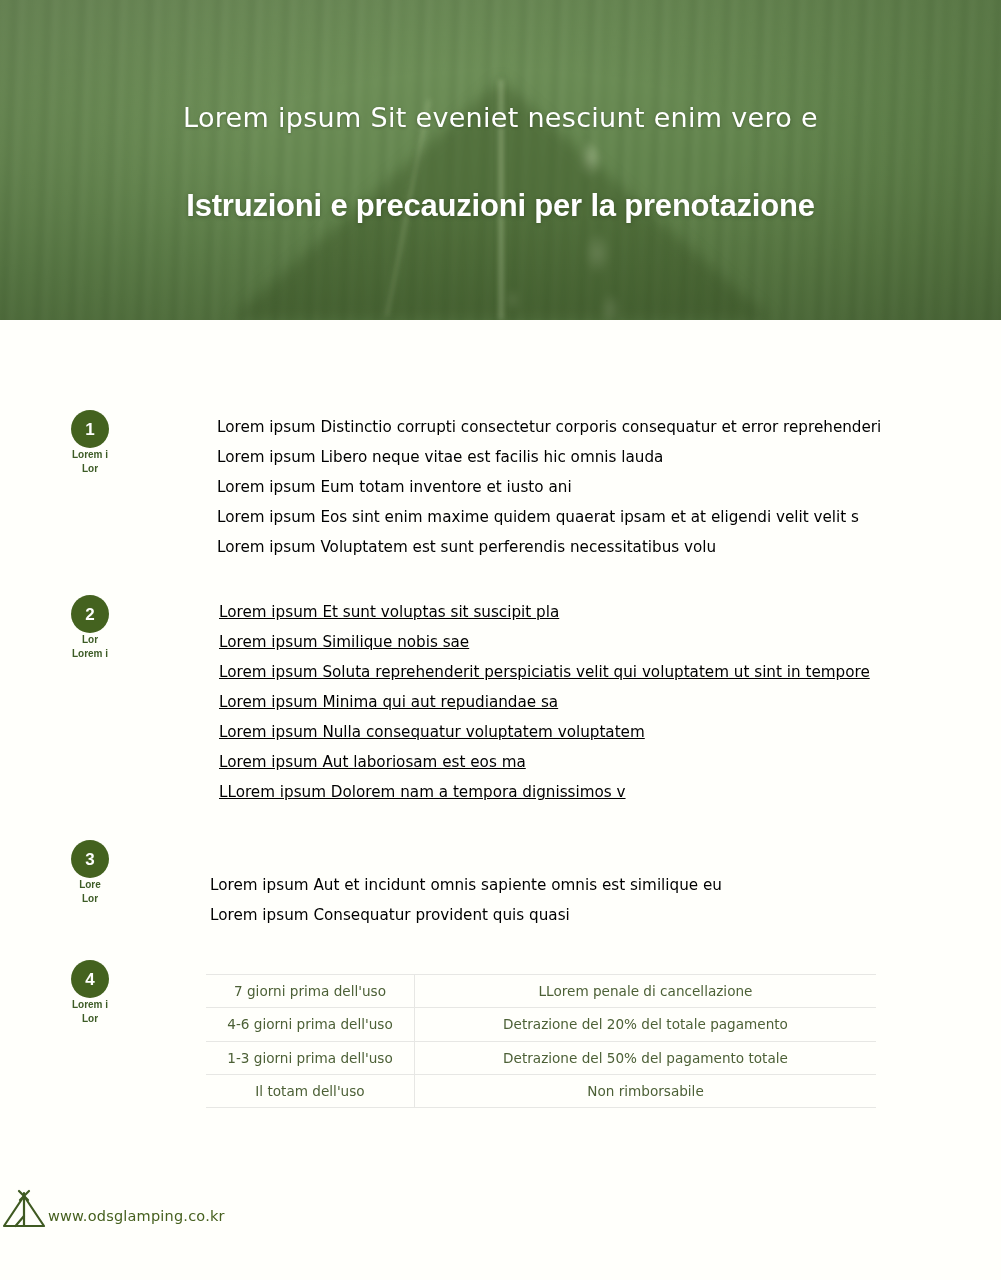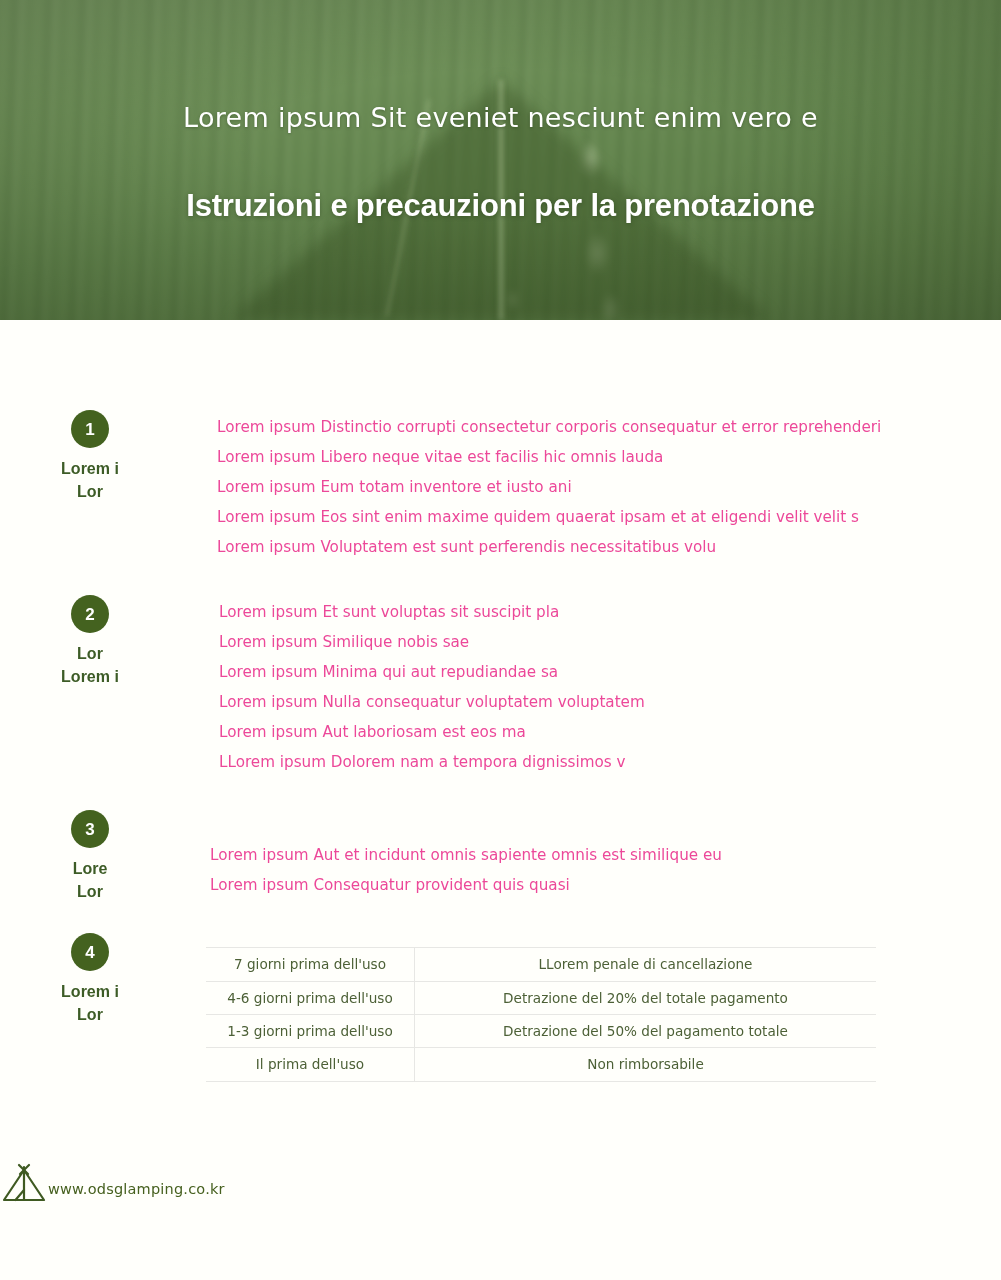--- a/index.html
+++ b/index.html
@@ -170,7 +170,7 @@
     padding-top: 4px;
   }
   .line {
-    color: #ec4899;
+    color: #000000;
     font-family: "DejaVu Sans", sans-serif;
     font-size: 15.2px;
     font-weight: 400;

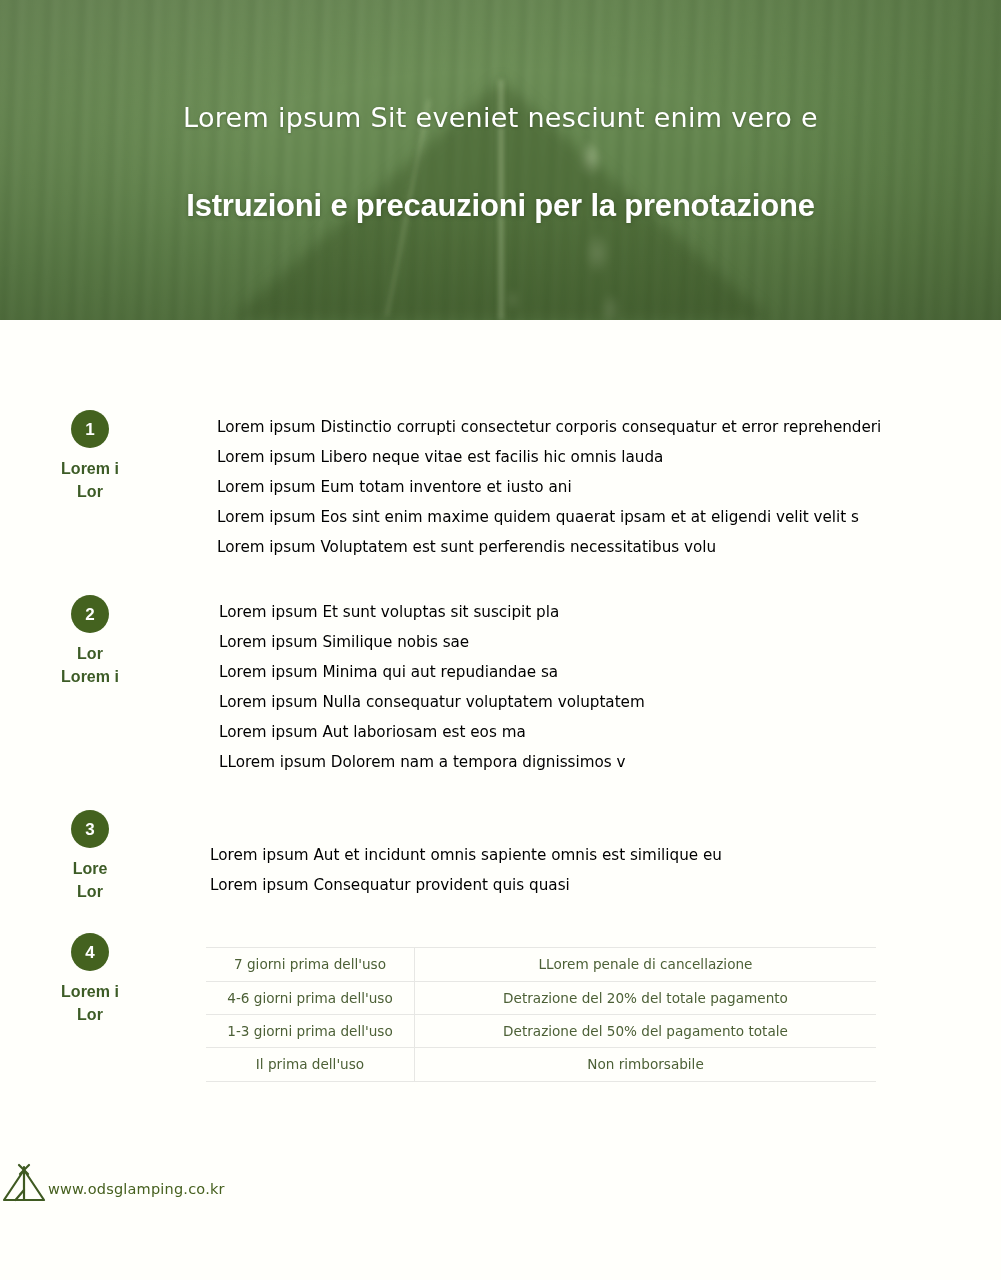--- a/index.html
+++ b/index.html
@@ -157,11 +157,10 @@
     line-height: 1;
   }
   .sec-label {
-    margin-top: 10px;
     text-align: center;
     color: #3d5c26;
     font-family: "Liberation Sans", sans-serif;
-    font-size: 16px;
+    font-size: 10px;
     font-weight: bold;
     line-height: 1.42;
   }

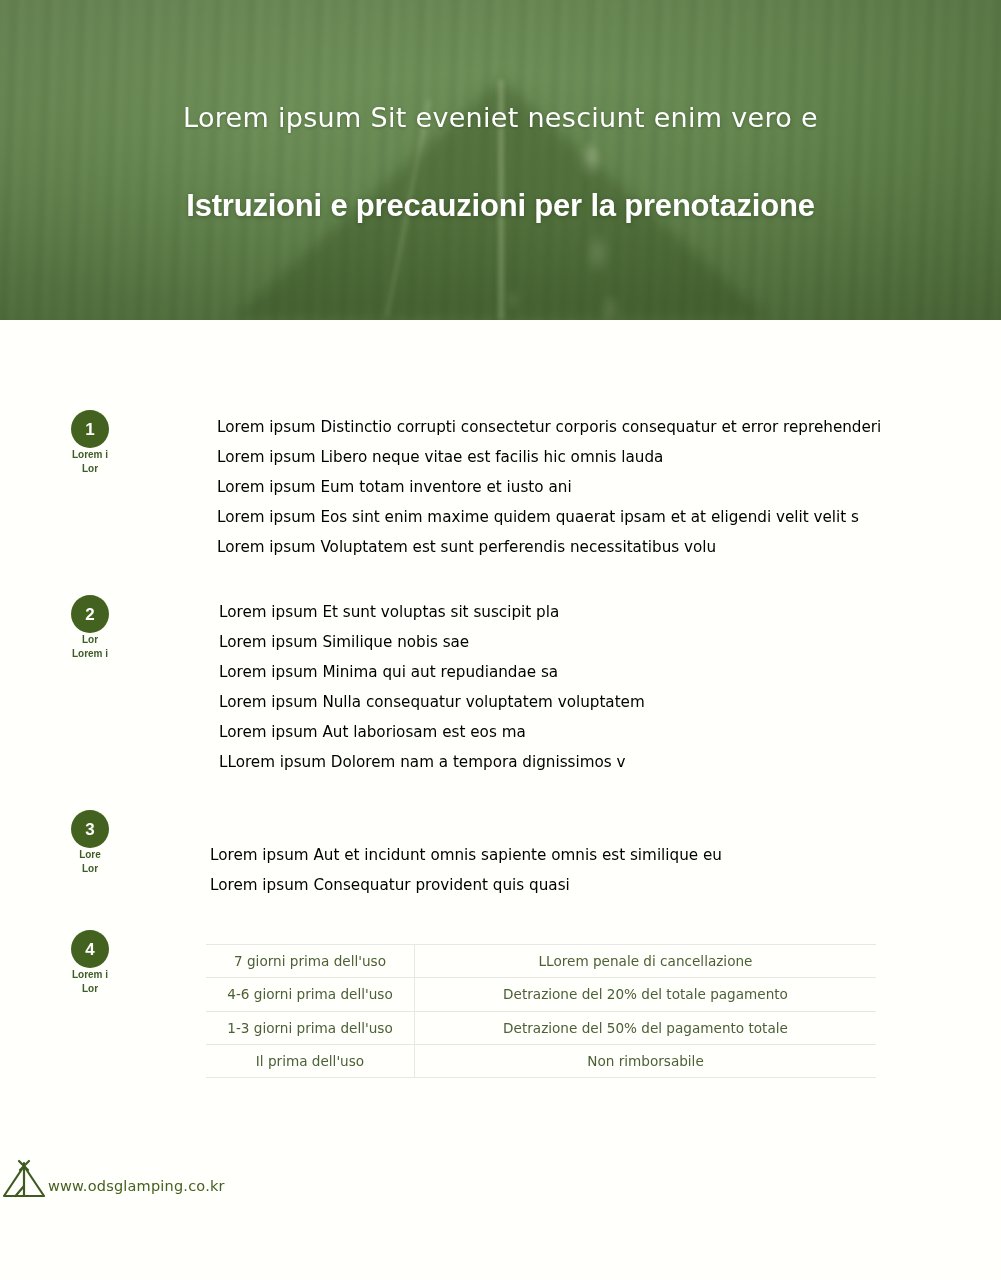--- a/index.html
+++ b/index.html
@@ -181,7 +181,7 @@
   #section-1 { margin-top: 88px; }
   #section-1 .sec-body { padding-left: 37px; }
   #section-2 { margin-top: 31px; }
-  #section-2 .sec-body { padding-left: 39px; }
+  #section-2 .sec-body { padding-left: 39px; text-decoration: underline; }
   #section-3 { margin-top: 31px; }
   #section-3 .sec-body { padding-left: 30px; padding-top: 32px; }
   #section-4 { margin-top: 28px; }

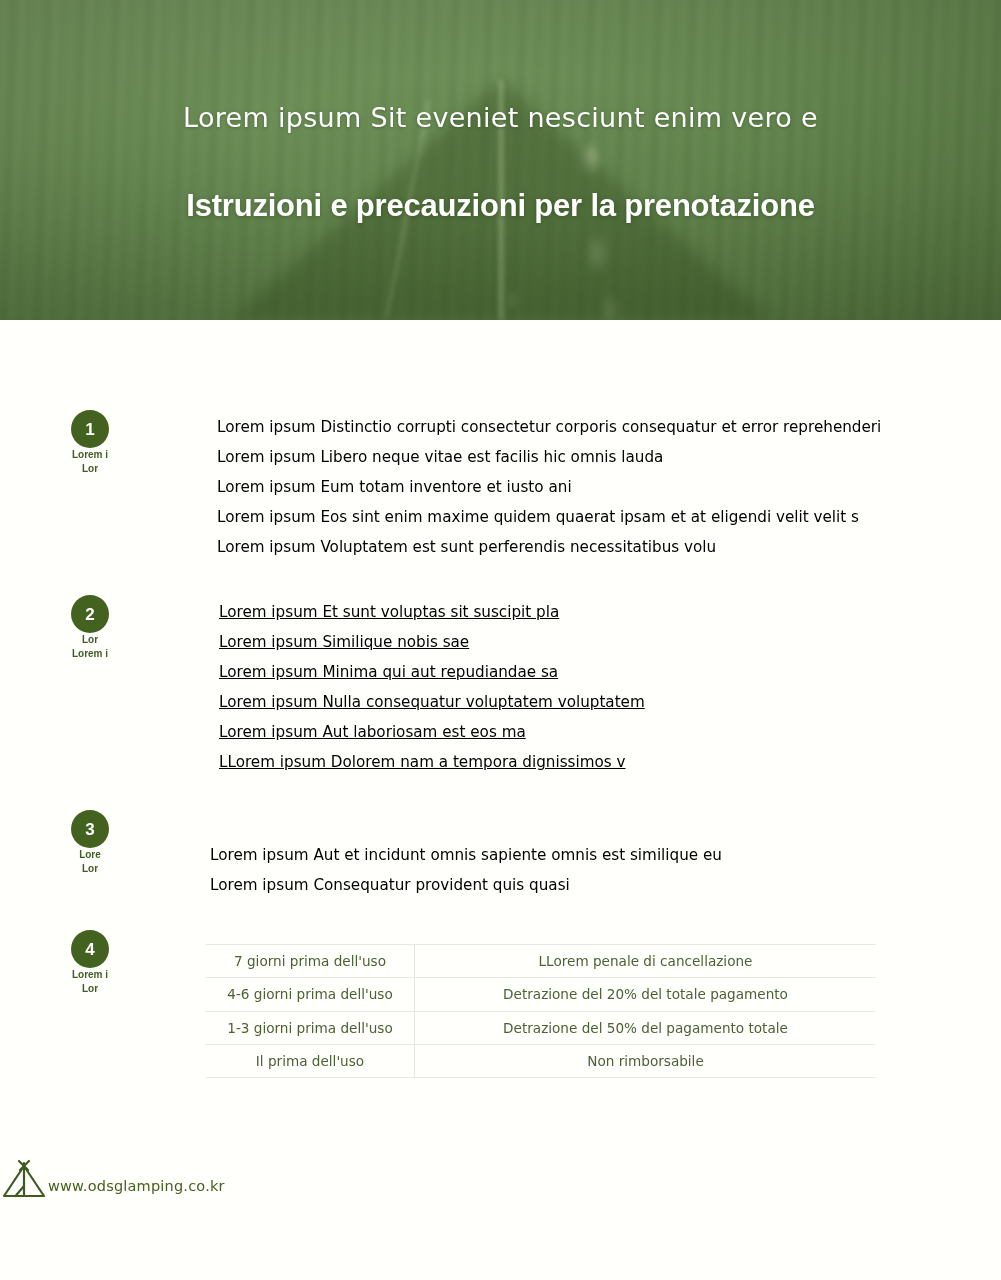--- a/index.html
+++ b/index.html
@@ -274,6 +274,7 @@
       <div class="sec-body">
         <div class="line">Lorem ipsum Et sunt voluptas sit suscipit pla</div>
         <div class="line">Lorem ipsum Similique nobis sae</div>
+        <div class="line">Lorem ipsum Soluta reprehenderit perspiciatis velit qui voluptatem ut sint in tempore</div>
         <div class="line">Lorem ipsum Minima qui aut repudiandae sa</div>
         <div class="line">Lorem ipsum Nulla consequatur voluptatem voluptatem</div>
         <div class="line">Lorem ipsum Aut laboriosam est eos ma</div>

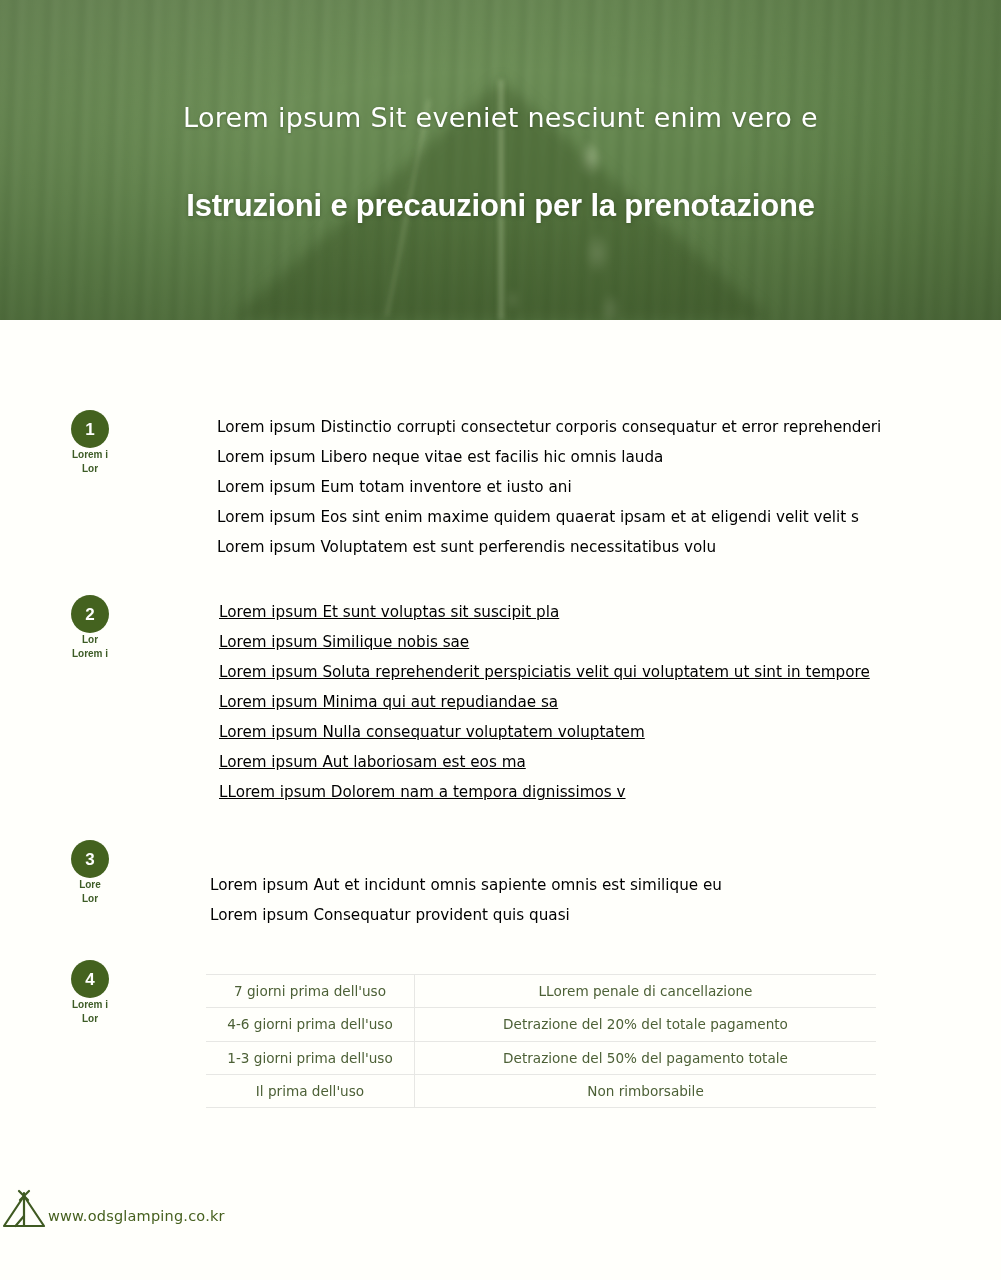--- a/index.html
+++ b/index.html
@@ -320,7 +320,7 @@
               <td>Detrazione del 50% del pagamento totale</td>
             </tr>
             <tr>
-              <td class="col-left">Il prima dell'uso</td>
+              <td class="col-left">Il totam dell'uso</td>
               <td>Non rimborsabile</td>
             </tr>
           </tbody>

